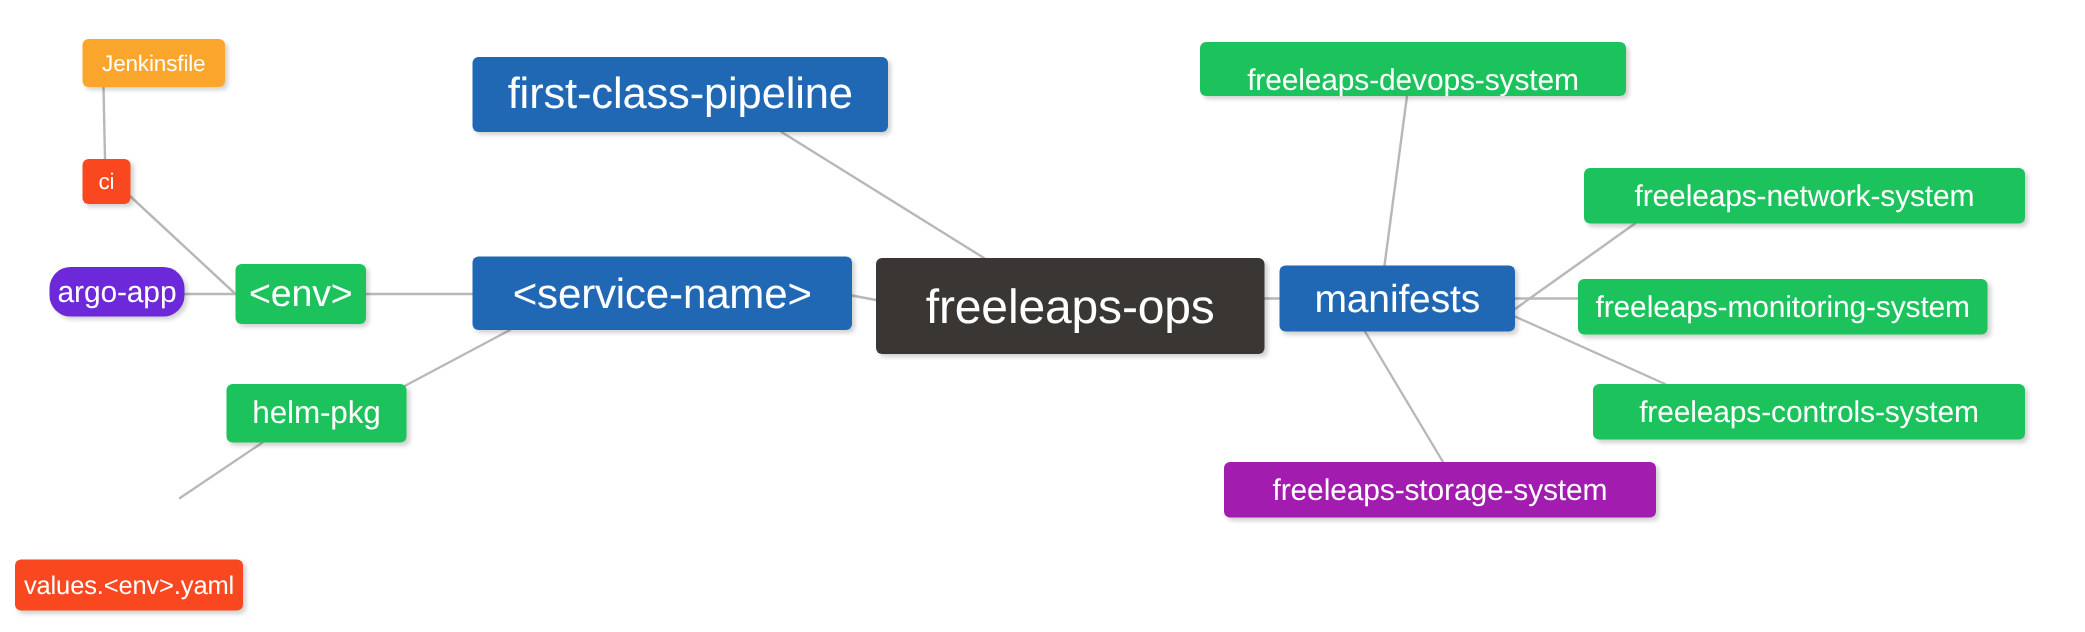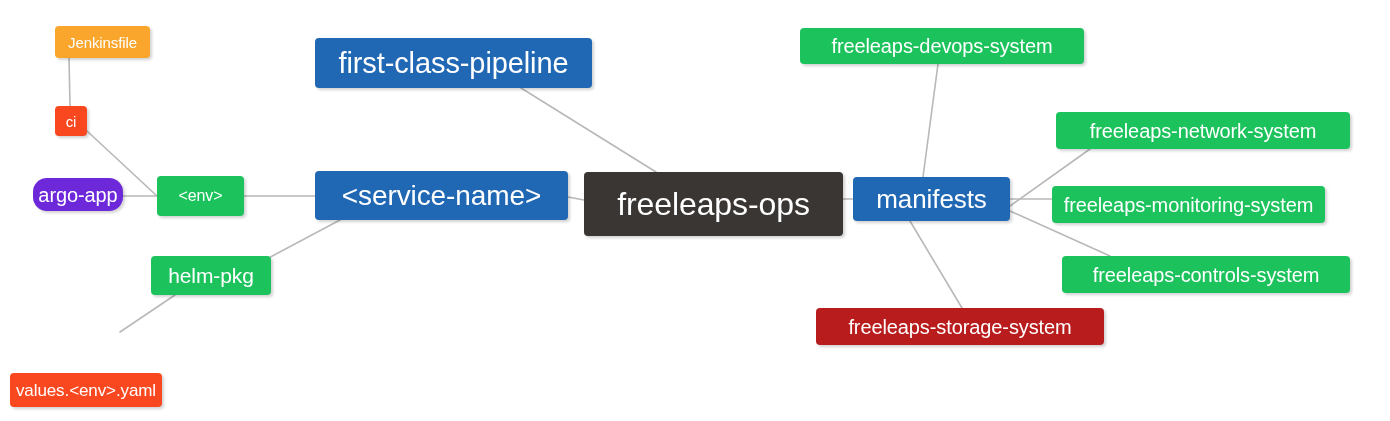--- a/index.html
+++ b/index.html
@@ -97,7 +97,7 @@
       <div class="node" style="left: 853px; top: 177px; width: 157px; height: 44px; background: rgb(33, 104, 180); font-size: 26px;">
         <span class="node-label">manifests</span>
       </div>
-      <div class="node" style="left: 800px; top: 28px; width: 284px; height: 36px; background: rgb(28, 195, 93); font-size: 20px;">
+      <div class="node" style="left: 800px; top: 28px; width: 284px; height: 36px; background: rgb(28, 195, 93); font-size: 20px; align-items: flex-end;">
         <span class="node-label">freeleaps-devops-system</span>
       </div>
       <div class="node" style="left: 1056px; top: 112px; width: 294px; height: 37px; background: rgb(28, 195, 93); font-size: 20px;">

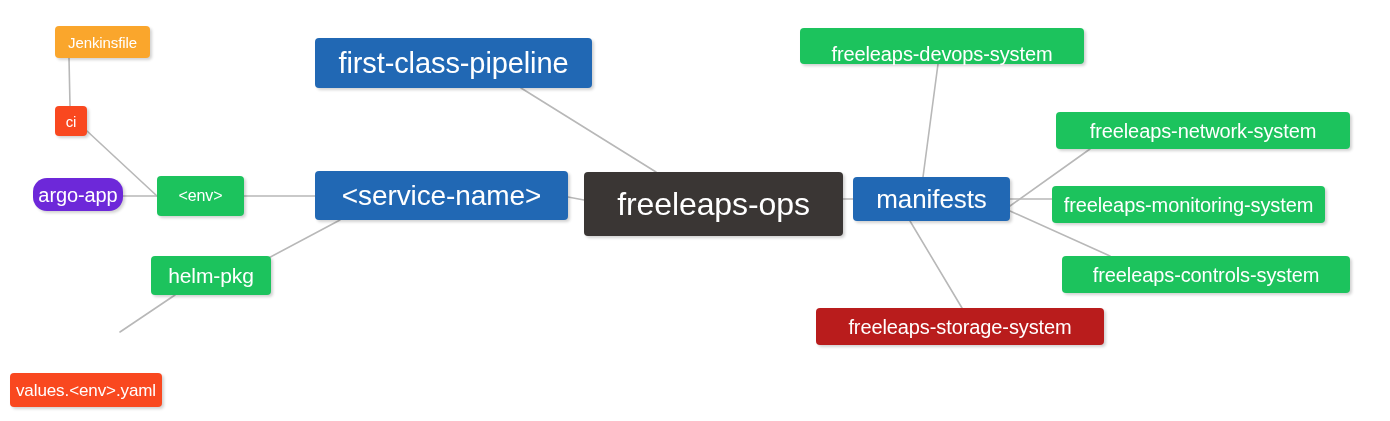--- a/index.html
+++ b/index.html
@@ -76,7 +76,7 @@
       <div class="node" style="left: 33px; top: 178px; width: 90px; height: 33px; background: #6d28d9; font-size: 20px; border-radius: 14px;">
         <span class="node-label">argo-app</span>
       </div>
-      <div class="node" style="left: 157px; top: 176px; width: 87px; height: 40px; background: rgb(28, 195, 93); font-size: 16px;">
+      <div class="node" style="left: 157px; top: 176px; width: 87px; height: 40px; background: rgb(28, 195, 93); font-size: 25px;">
         <span class="node-label">&lt;env&gt;</span>
       </div>
       <div class="node" style="left: 151px; top: 256px; width: 120px; height: 39px; background: rgb(28, 195, 93); font-size: 21px;">

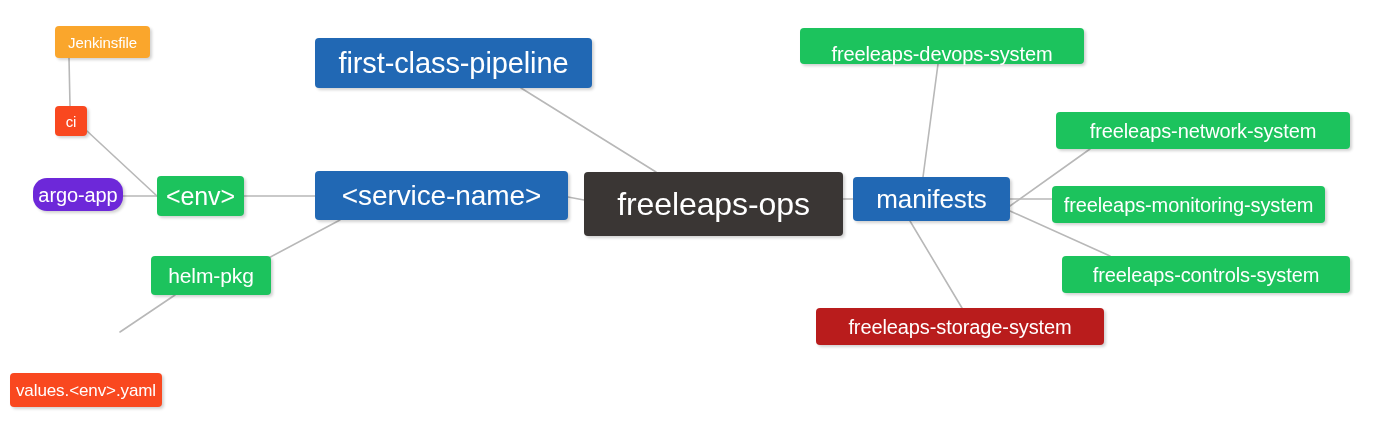--- a/index.html
+++ b/index.html
@@ -109,7 +109,7 @@
       <div class="node" style="left: 1062px; top: 256px; width: 288px; height: 37px; background: rgb(28, 195, 93); font-size: 20px; align-items: center;">
         <span class="node-label">freeleaps-controls-system</span>
       </div>
-      <div class="node" style="left: 816px; top: 308px; width: 288px; height: 37px; background: #b91c1c; font-size: 20px;">
+      <div class="node" style="left: 816px; top: 308px; width: 288px; height: 37px; background: #a21caf; font-size: 20px;">
         <span class="node-label">freeleaps-storage-system</span>
       </div>
     </div>

